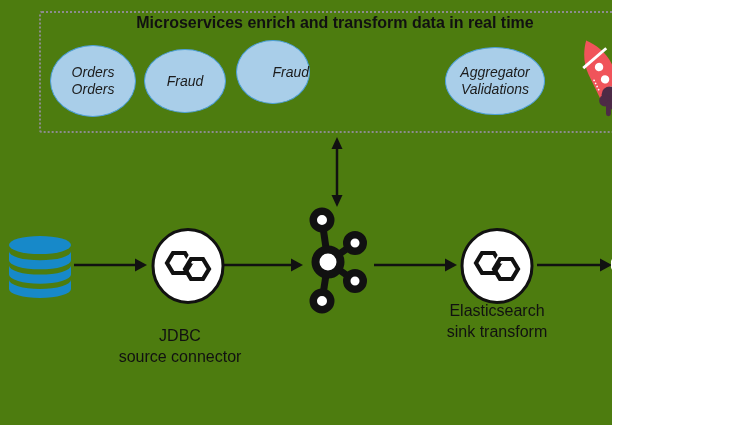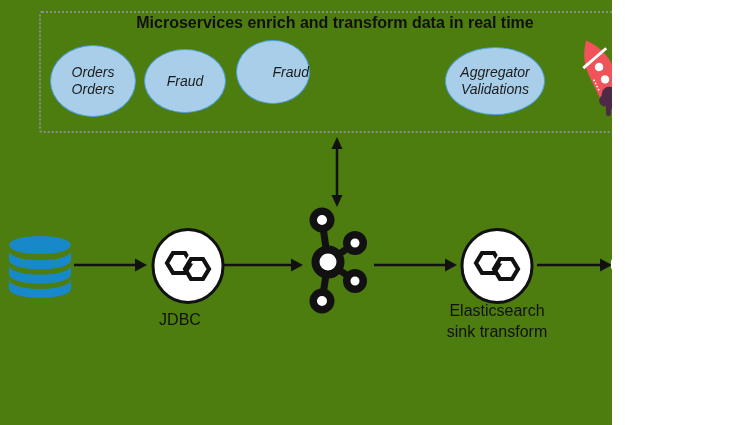--- a/index.html
+++ b/index.html
@@ -24,7 +24,7 @@
 
   .abs{position:absolute;}
   .lbl{position:absolute;width:186px;text-align:center;font-size:16px;line-height:21px;color:#111;}
-  .lbl-jdbc{left:87px;top:309px;}
+  .lbl-jdbc{left:87px;top:325px;}
   .lbl-es{left:404px;top:300px;}
 
   .stroke-line{stroke:var(--c-line-black,#111);stroke-width:2.5;fill:none;}

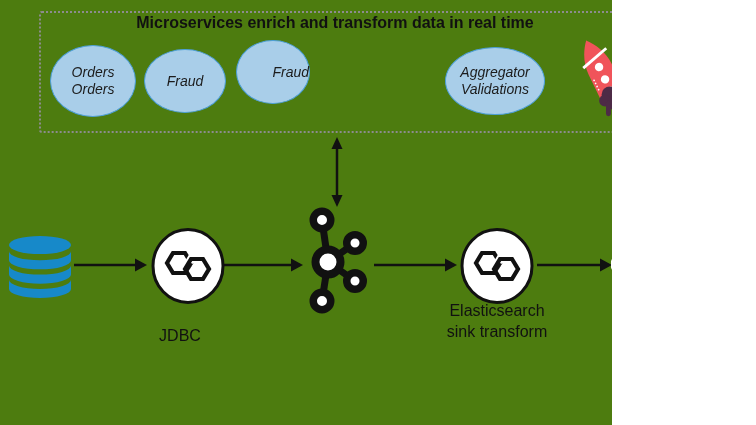--- a/index.html
+++ b/index.html
@@ -125,6 +125,7 @@
   </svg>
   <div class="lbl lbl-jdbc">
     <div>JDBC</div>
+    <div>source connector</div>
   </div>
 
   <svg class="abs" style="left:307px;top:207px;" width="60" height="108" viewBox="0 0 60 108">

